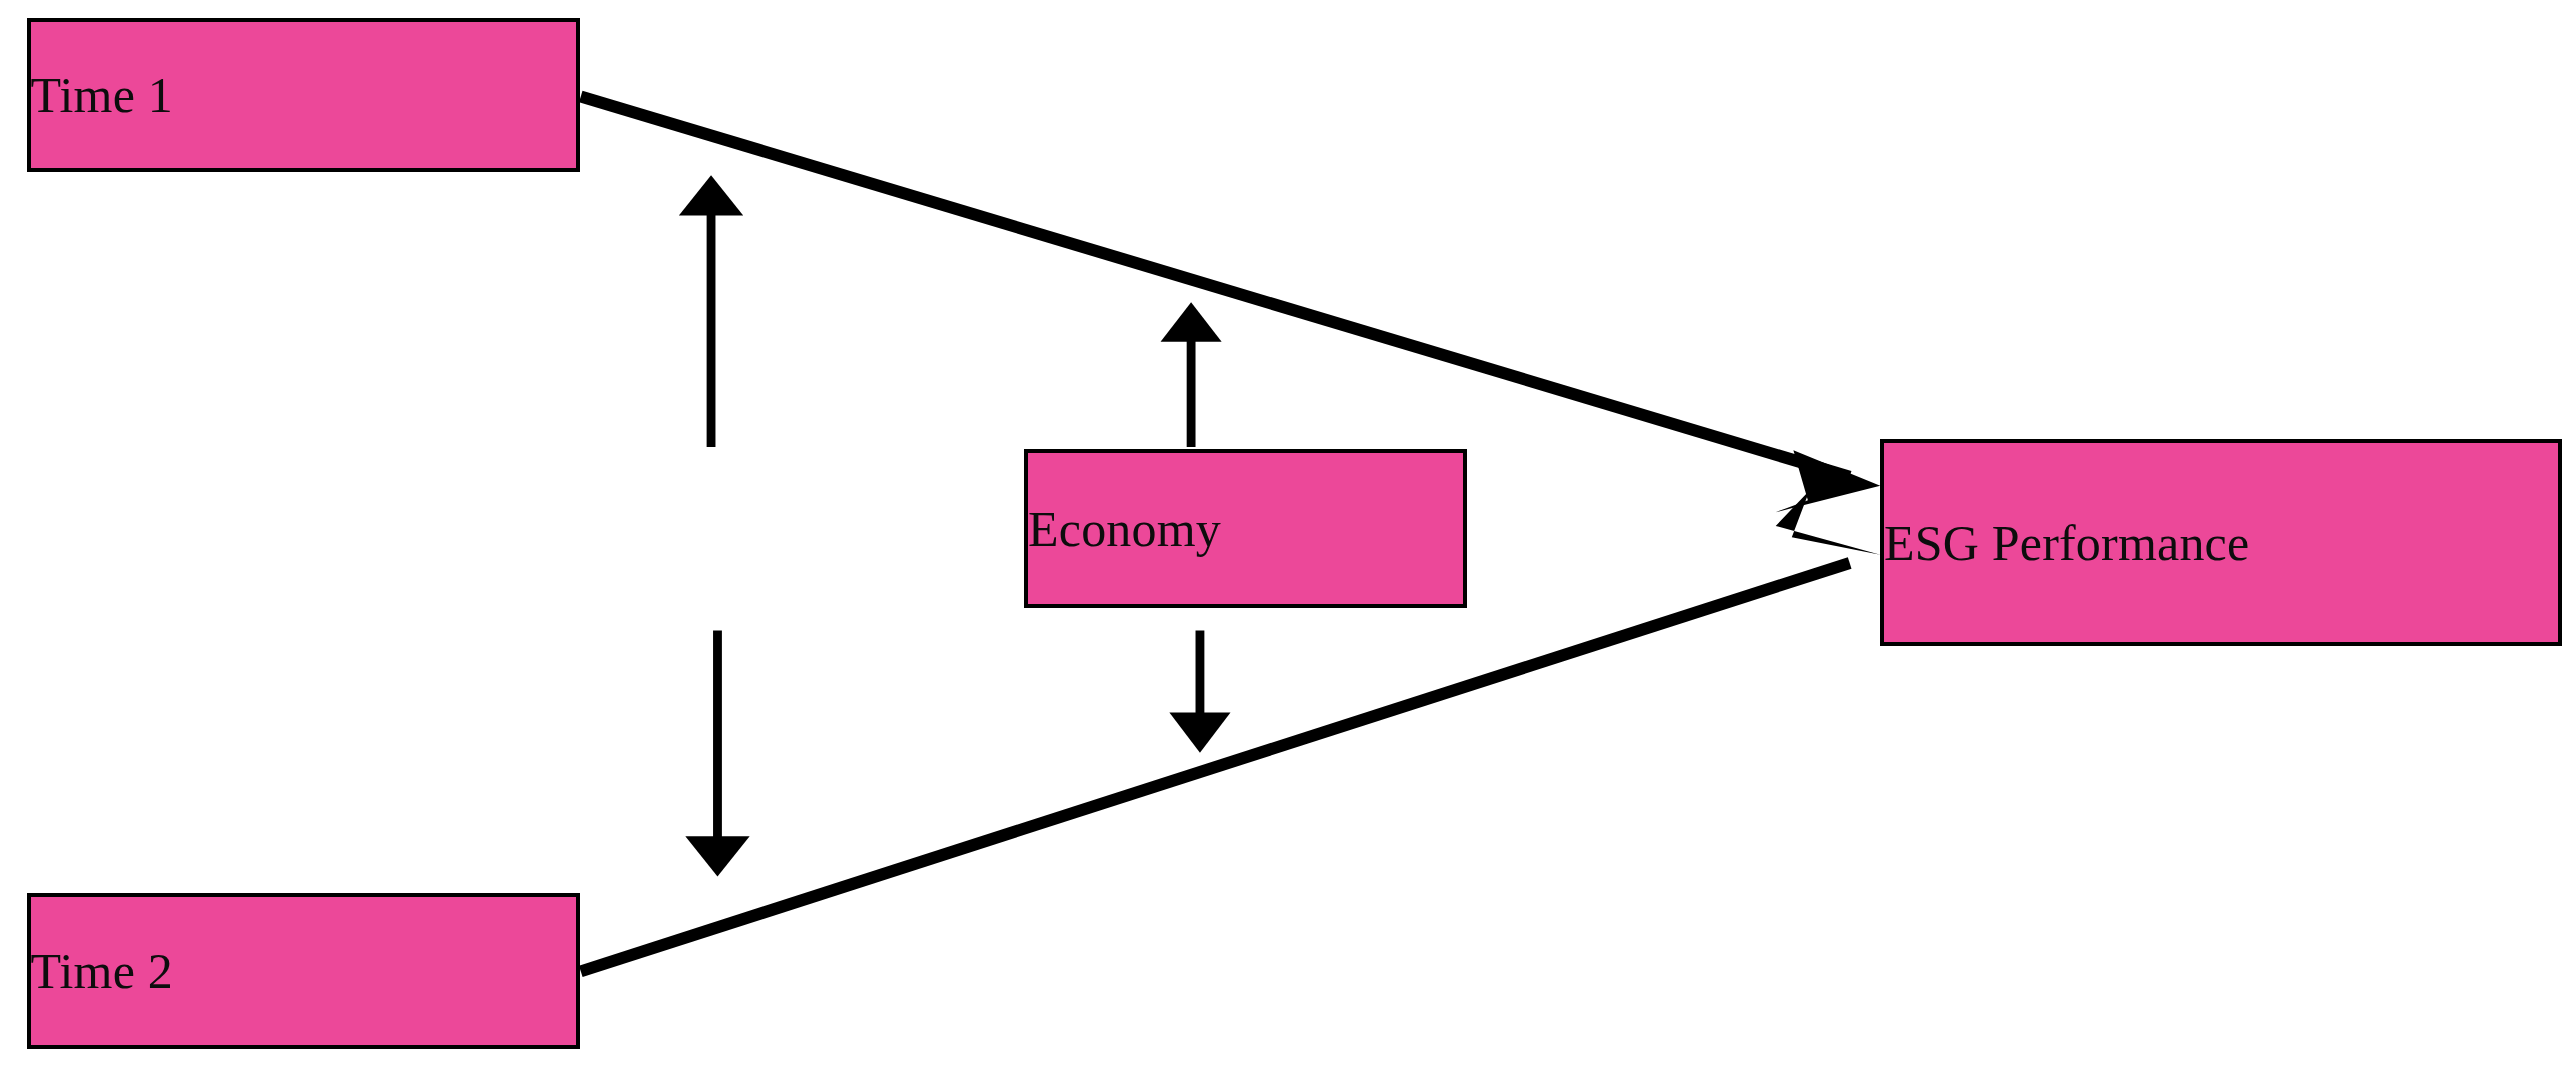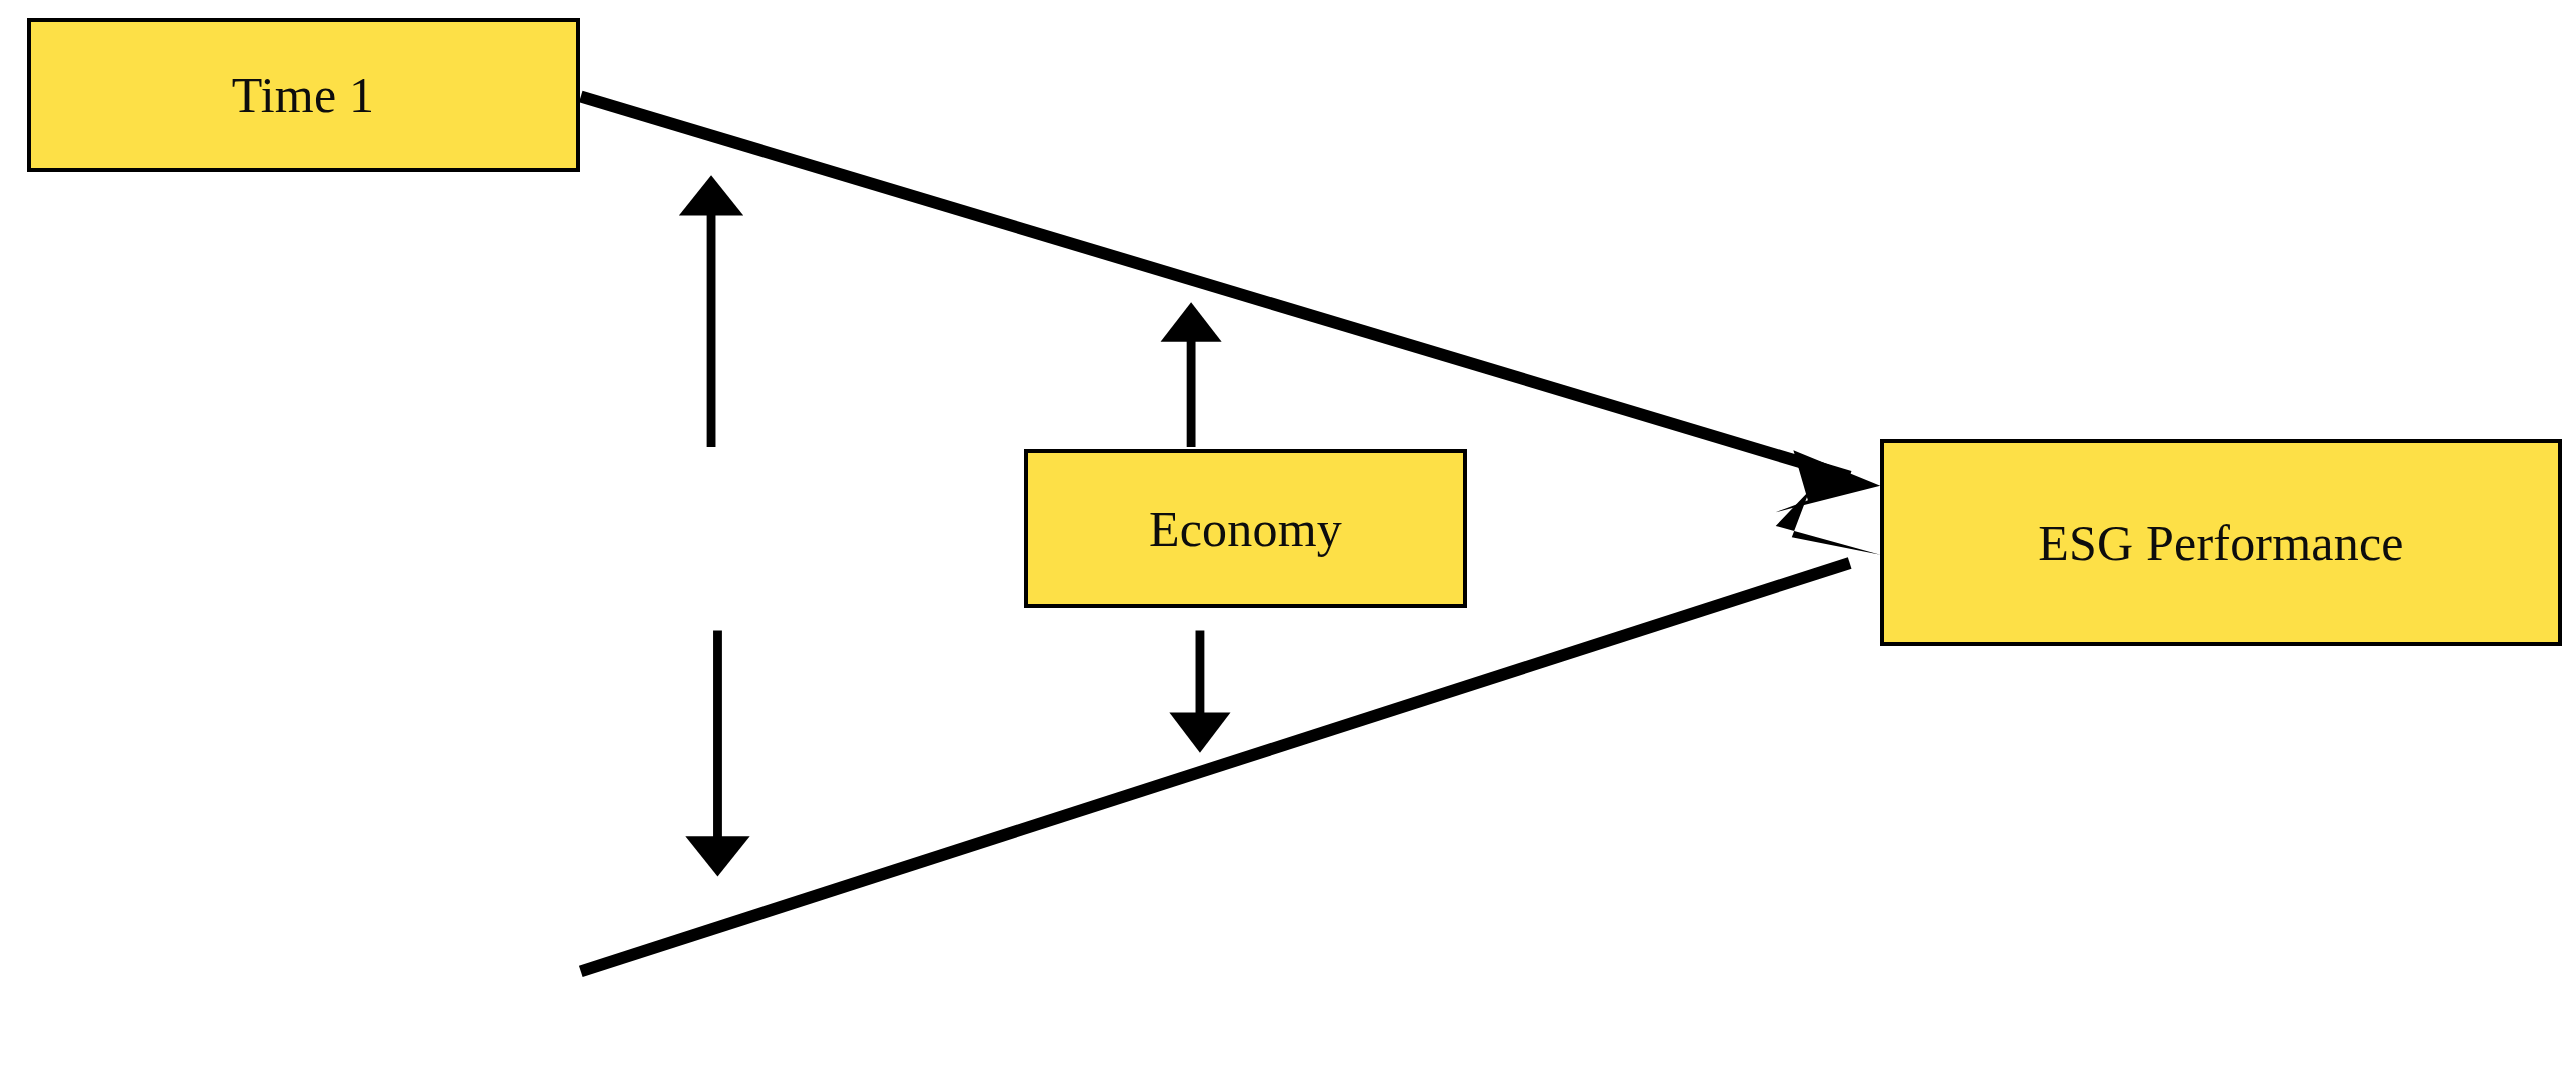--- a/index.html
+++ b/index.html
@@ -29,11 +29,10 @@
   .node-box {
     position: absolute;
     box-sizing: border-box;
-    background: #fde047;
+    background: #ec4899;
     border: 4.8px solid #000000;
     display: flex;
     align-items: center;
-    justify-content: center;
     z-index: 3;
   }
   .node-label {

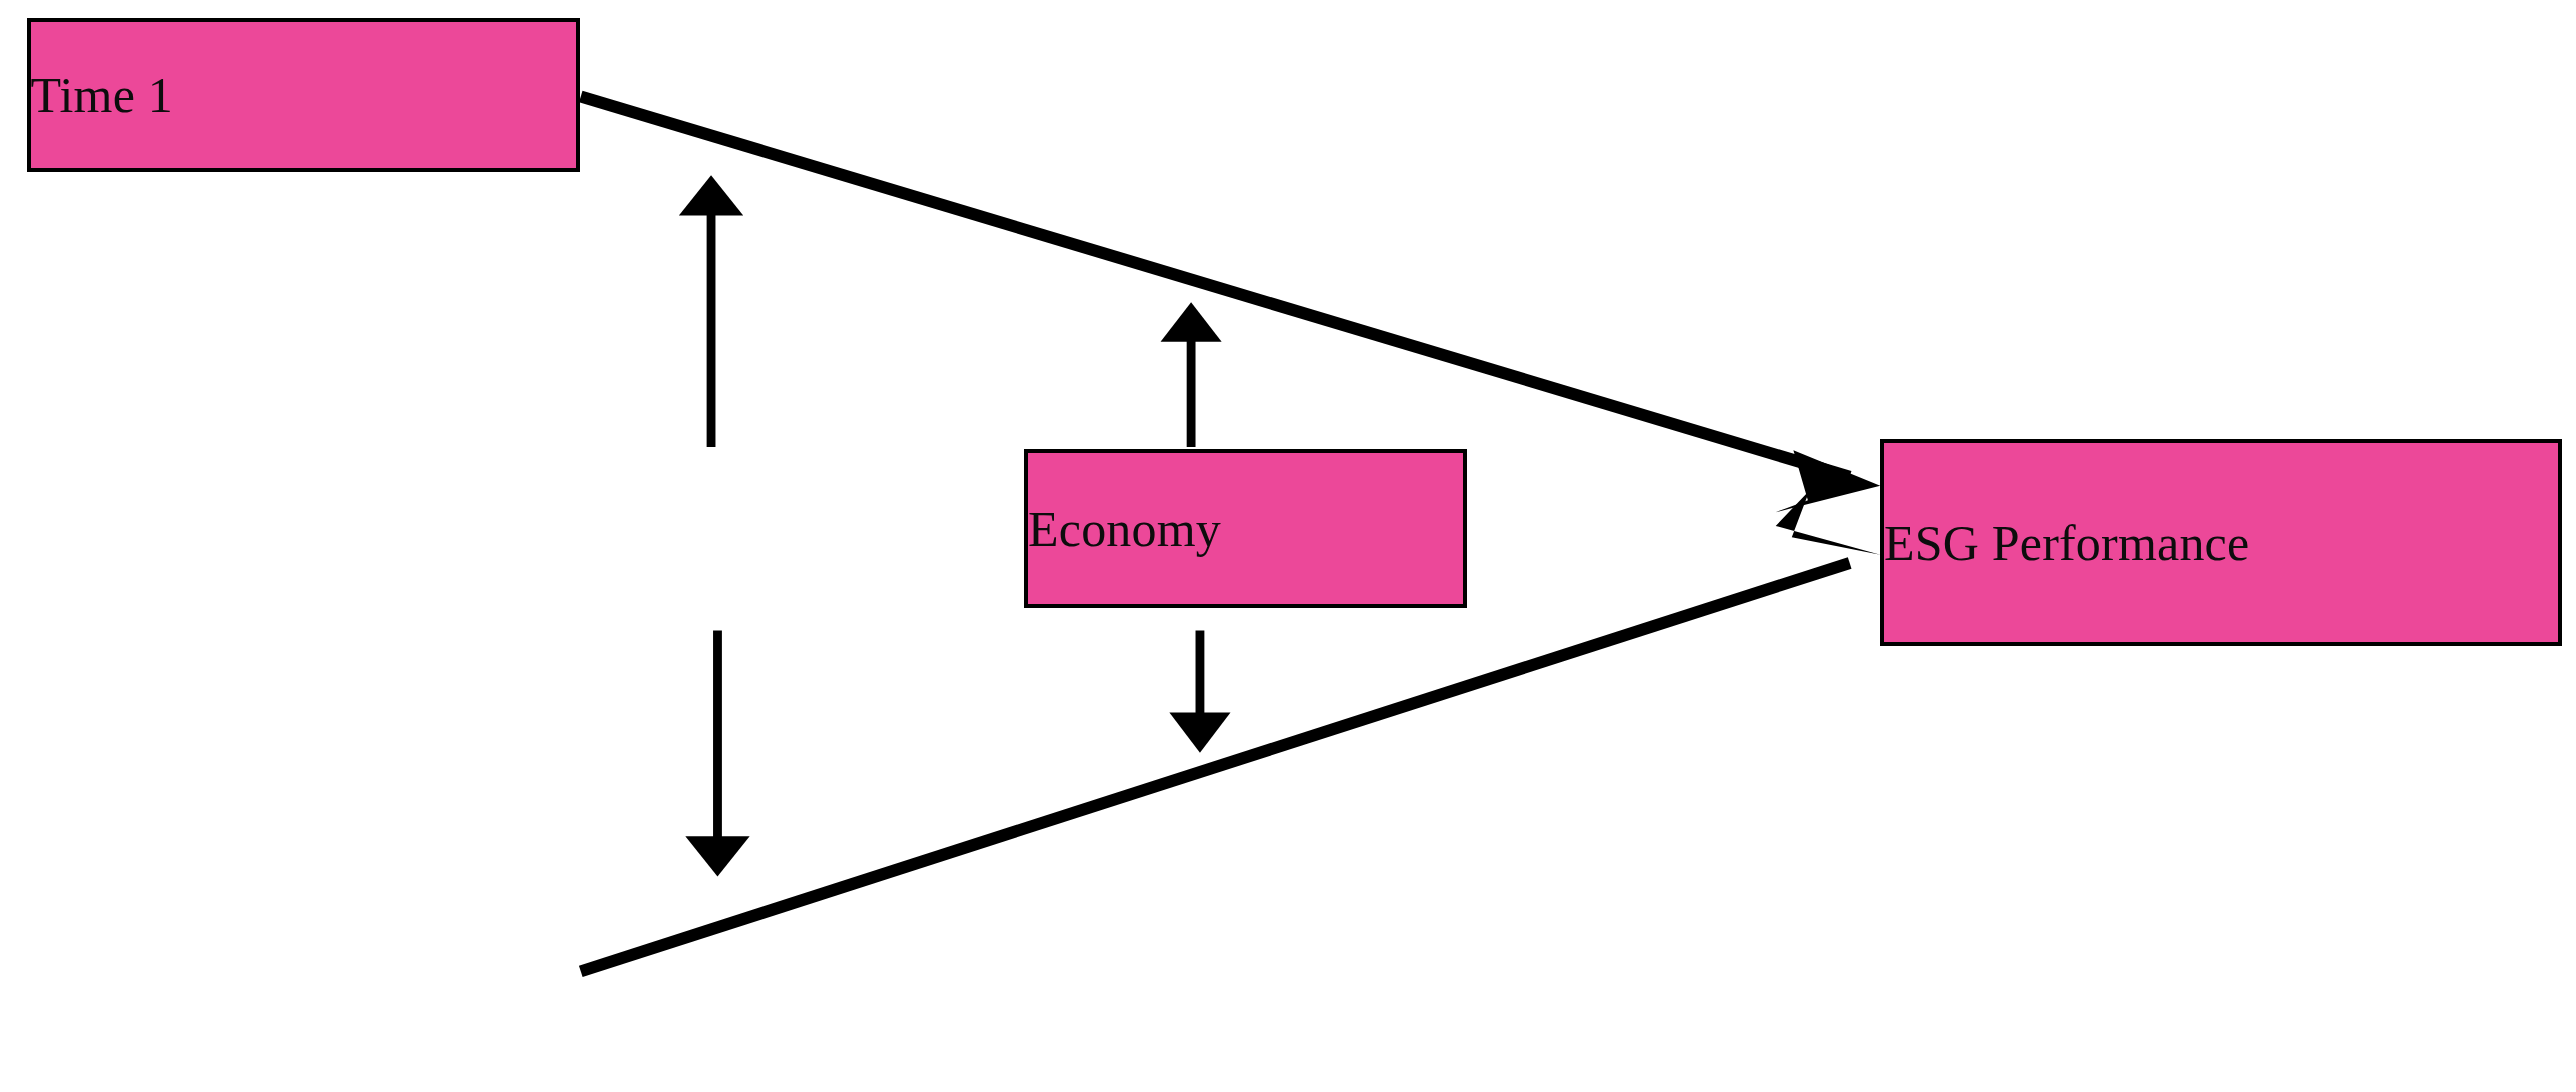--- a/index.html
+++ b/index.html
@@ -95,6 +95,9 @@
     <span class="node-label">Time 1</span>
   </div>
 
+  <div class="node-box" id="node-time2">
+    <span class="node-label">Time 2</span>
+  </div>
 
 
   <div class="node-box" id="node-economy">

